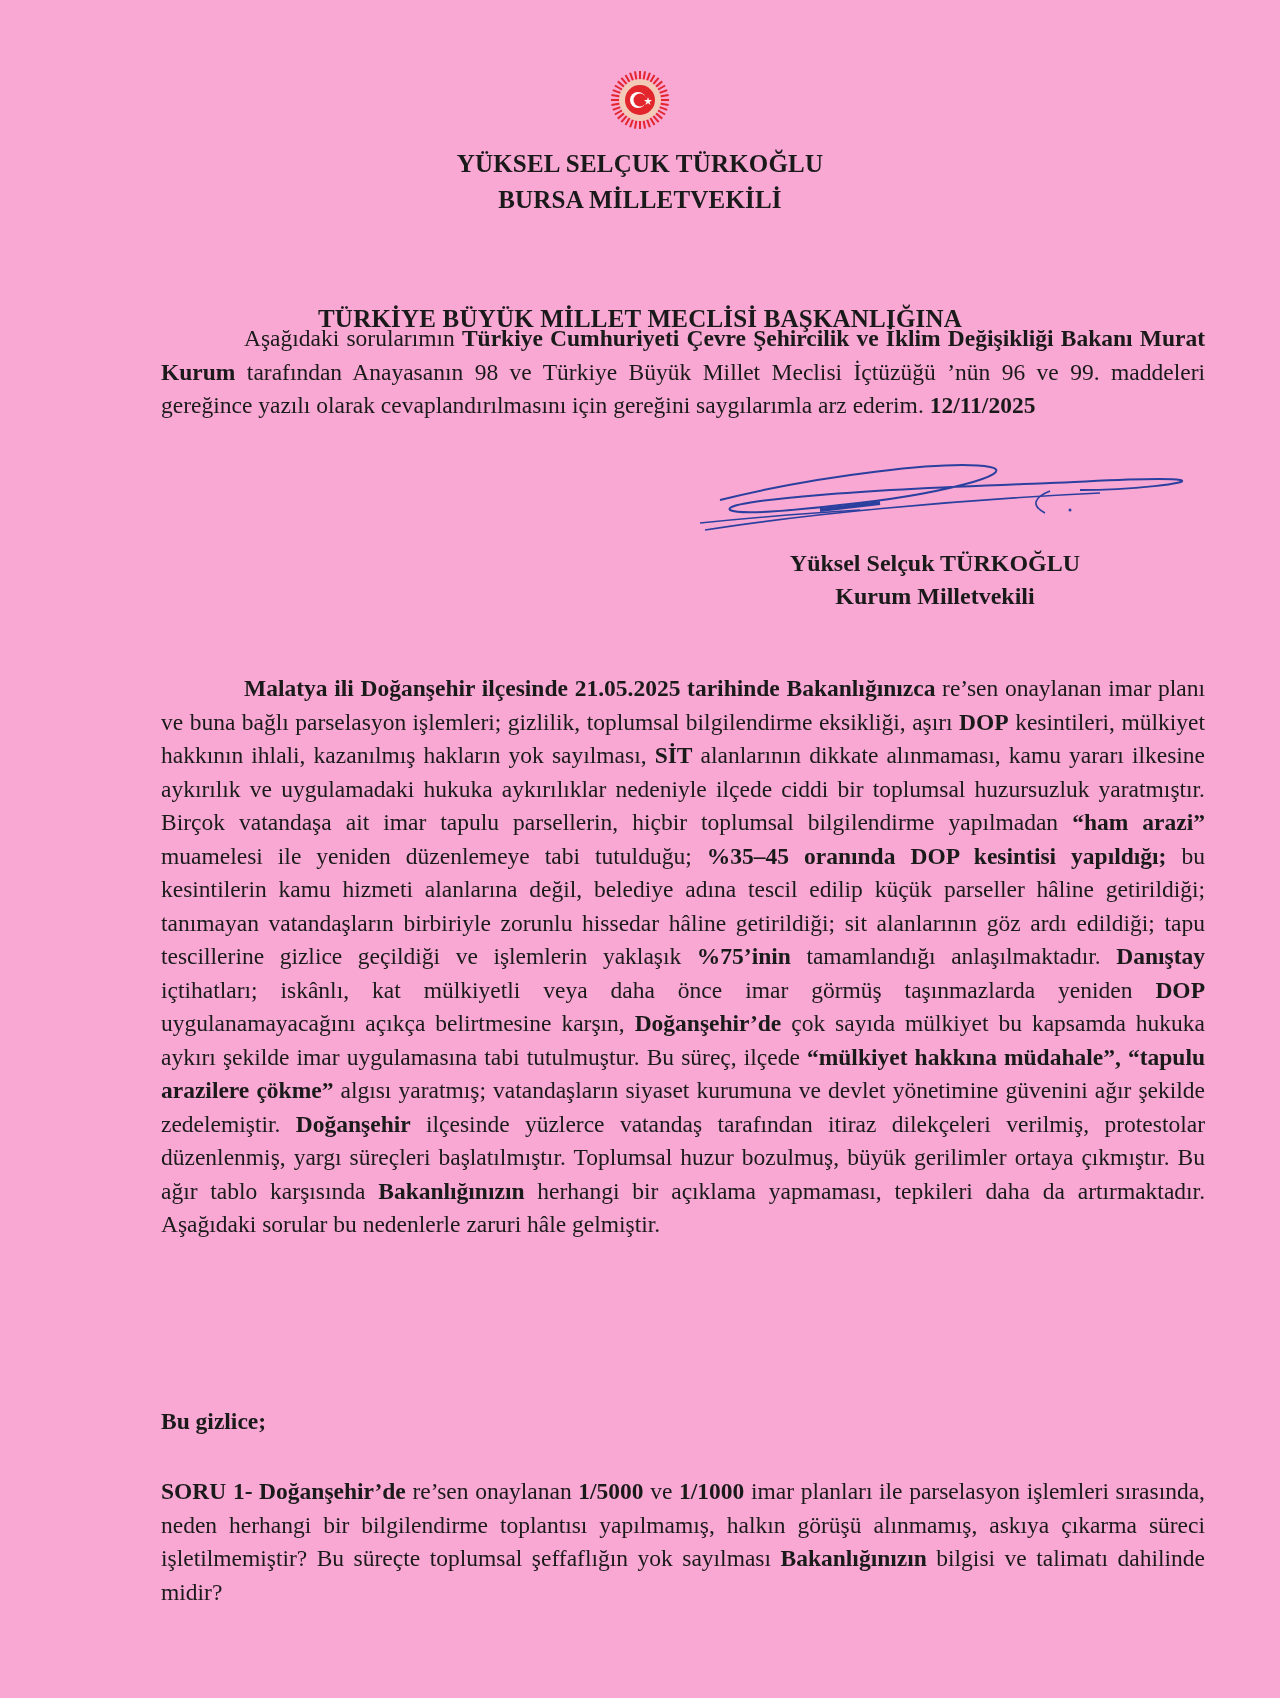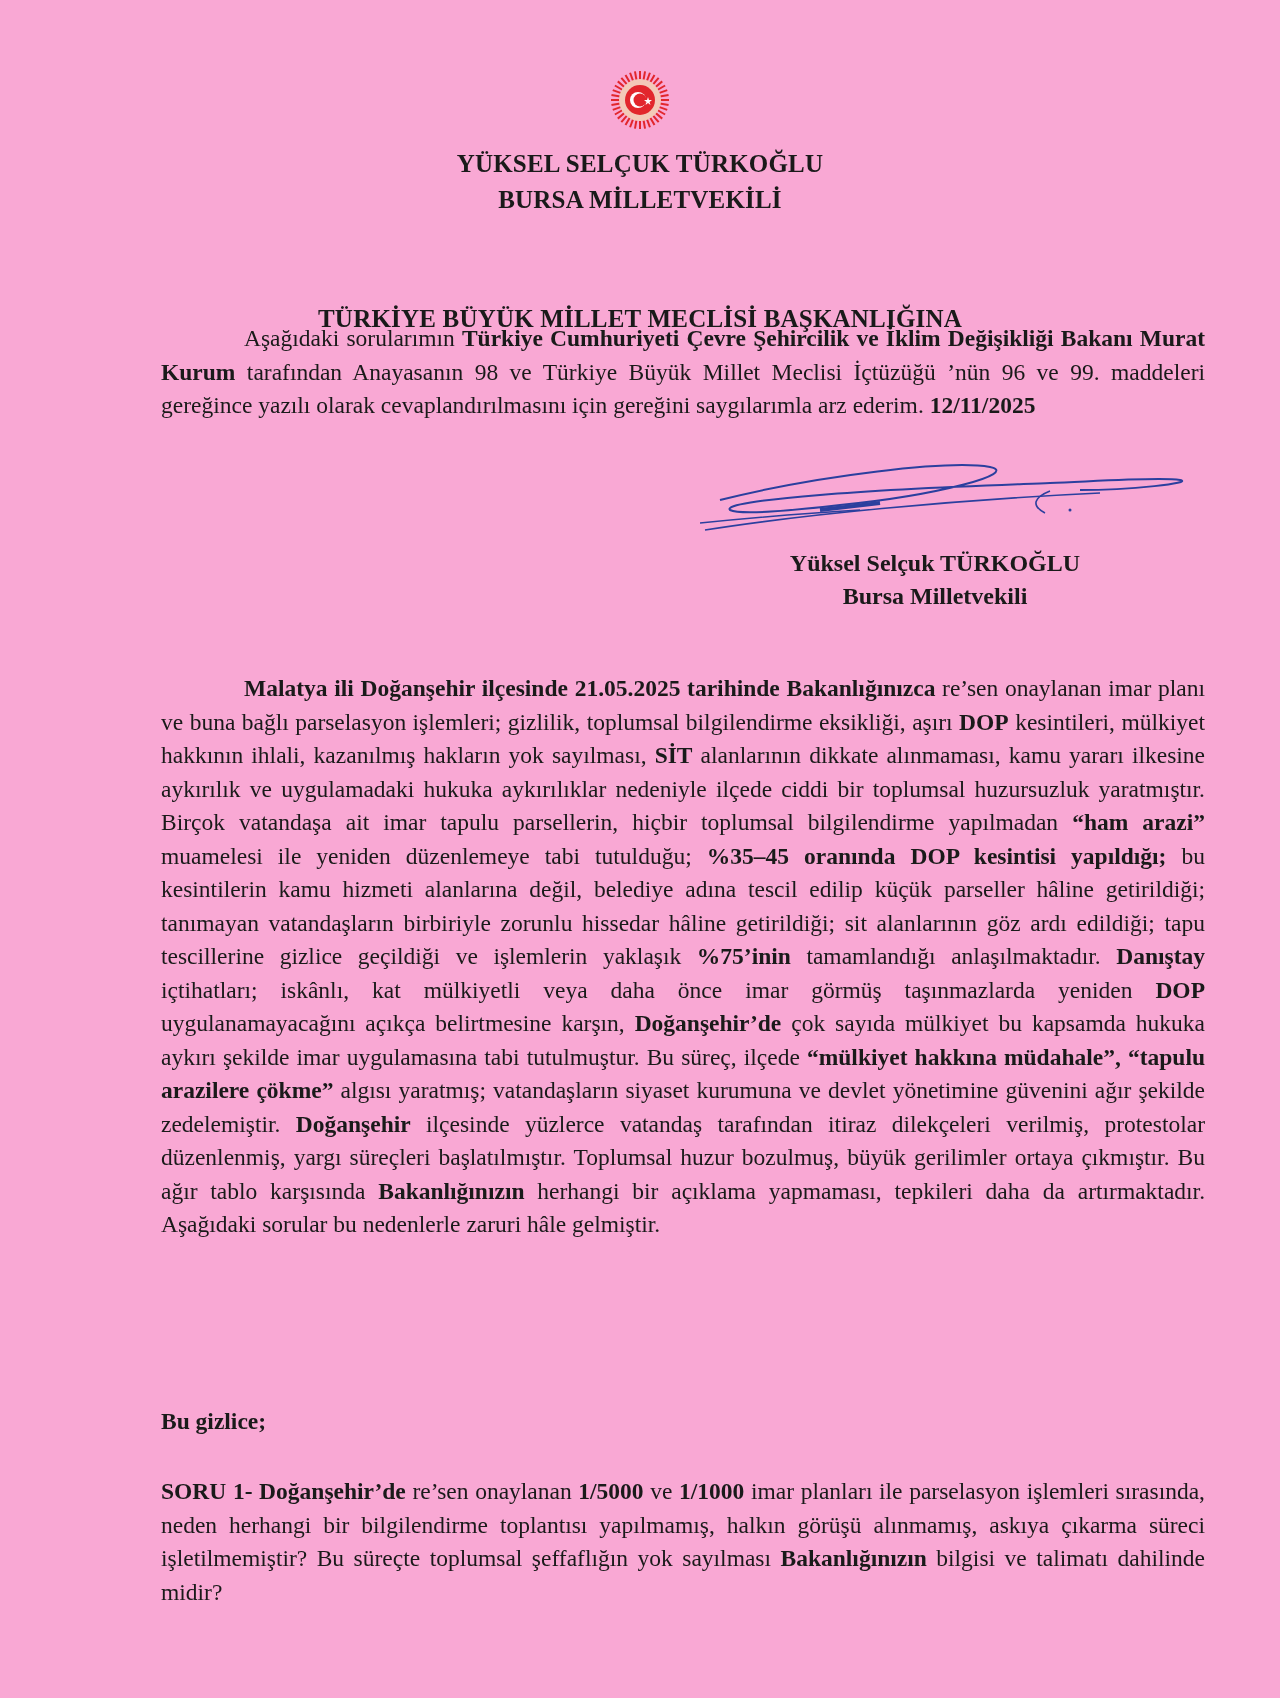--- a/index.html
+++ b/index.html
@@ -92,7 +92,7 @@
   </svg>
 
   <div class="signer signer-name">Yüksel Selçuk TÜRKOĞLU</div>
-  <div class="signer signer-title">Bursa Milletvekili</div>
+  <div class="signer signer-title">Kurum Milletvekili</div>
 
   <div class="para indent p-main">
     <b>Malatya ili Doğanşehir ilçesinde 21.05.2025 tarihinde Bakanlığınızca</b><span> re’sen onaylanan imar planı ve buna bağlı parselasyon işlemleri; gizlilik, toplumsal bilgilendirme eksikliği, aşırı </span><b>DOP</b><span> kesintileri, mülkiyet hakkının ihlali, kazanılmış hakların yok sayılması, </span><b>SİT</b><span> alanlarının dikkate alınmaması, kamu yararı ilkesine aykırılık ve uygulamadaki hukuka aykırılıklar nedeniyle ilçede ciddi bir toplumsal huzursuzluk yaratmıştır. Birçok vatandaşa ait imar tapulu parsellerin, hiçbir toplumsal bilgilendirme yapılmadan </span><b>“ham arazi”</b><span> muamelesi ile yeniden düzenlemeye tabi tutulduğu; </span><b>%35–45 oranında DOP kesintisi yapıldığı;</b><span> bu kesintilerin kamu hizmeti alanlarına değil, belediye adına tescil edilip küçük parseller hâline getirildiği; tanımayan vatandaşların birbiriyle zorunlu hissedar hâline getirildiği; sit alanlarının göz ardı edildiği; tapu tescillerine gizlice geçildiği ve işlemlerin yaklaşık </span><b>%75’inin</b><span> tamamlandığı anlaşılmaktadır. </span><b>Danıştay</b><span> içtihatları; iskânlı, kat mülkiyetli veya daha önce imar görmüş taşınmazlarda yeniden </span><b>DOP</b><span> uygulanamayacağını açıkça belirtmesine karşın, </span><b>Doğanşehir’de</b><span> çok sayıda mülkiyet bu kapsamda hukuka aykırı şekilde imar uygulamasına tabi tutulmuştur. Bu süreç, ilçede </span><b>“mülkiyet hakkına müdahale”, “tapulu arazilere çökme”</b><span> algısı yaratmış; vatandaşların siyaset kurumuna ve devlet yönetimine güvenini ağır şekilde zedelemiştir. </span><b>Doğanşehir</b><span> ilçesinde yüzlerce vatandaş tarafından itiraz dilekçeleri verilmiş, protestolar düzenlenmiş, yargı süreçleri başlatılmıştır. Toplumsal huzur bozulmuş, büyük gerilimler ortaya çıkmıştır. Bu ağır tablo karşısında </span><b>Bakanlığınızın</b><span> herhangi bir açıklama yapmaması, tepkileri daha da artırmaktadır. Aşağıdaki sorular bu nedenlerle zaruri hâle gelmiştir.</span>

